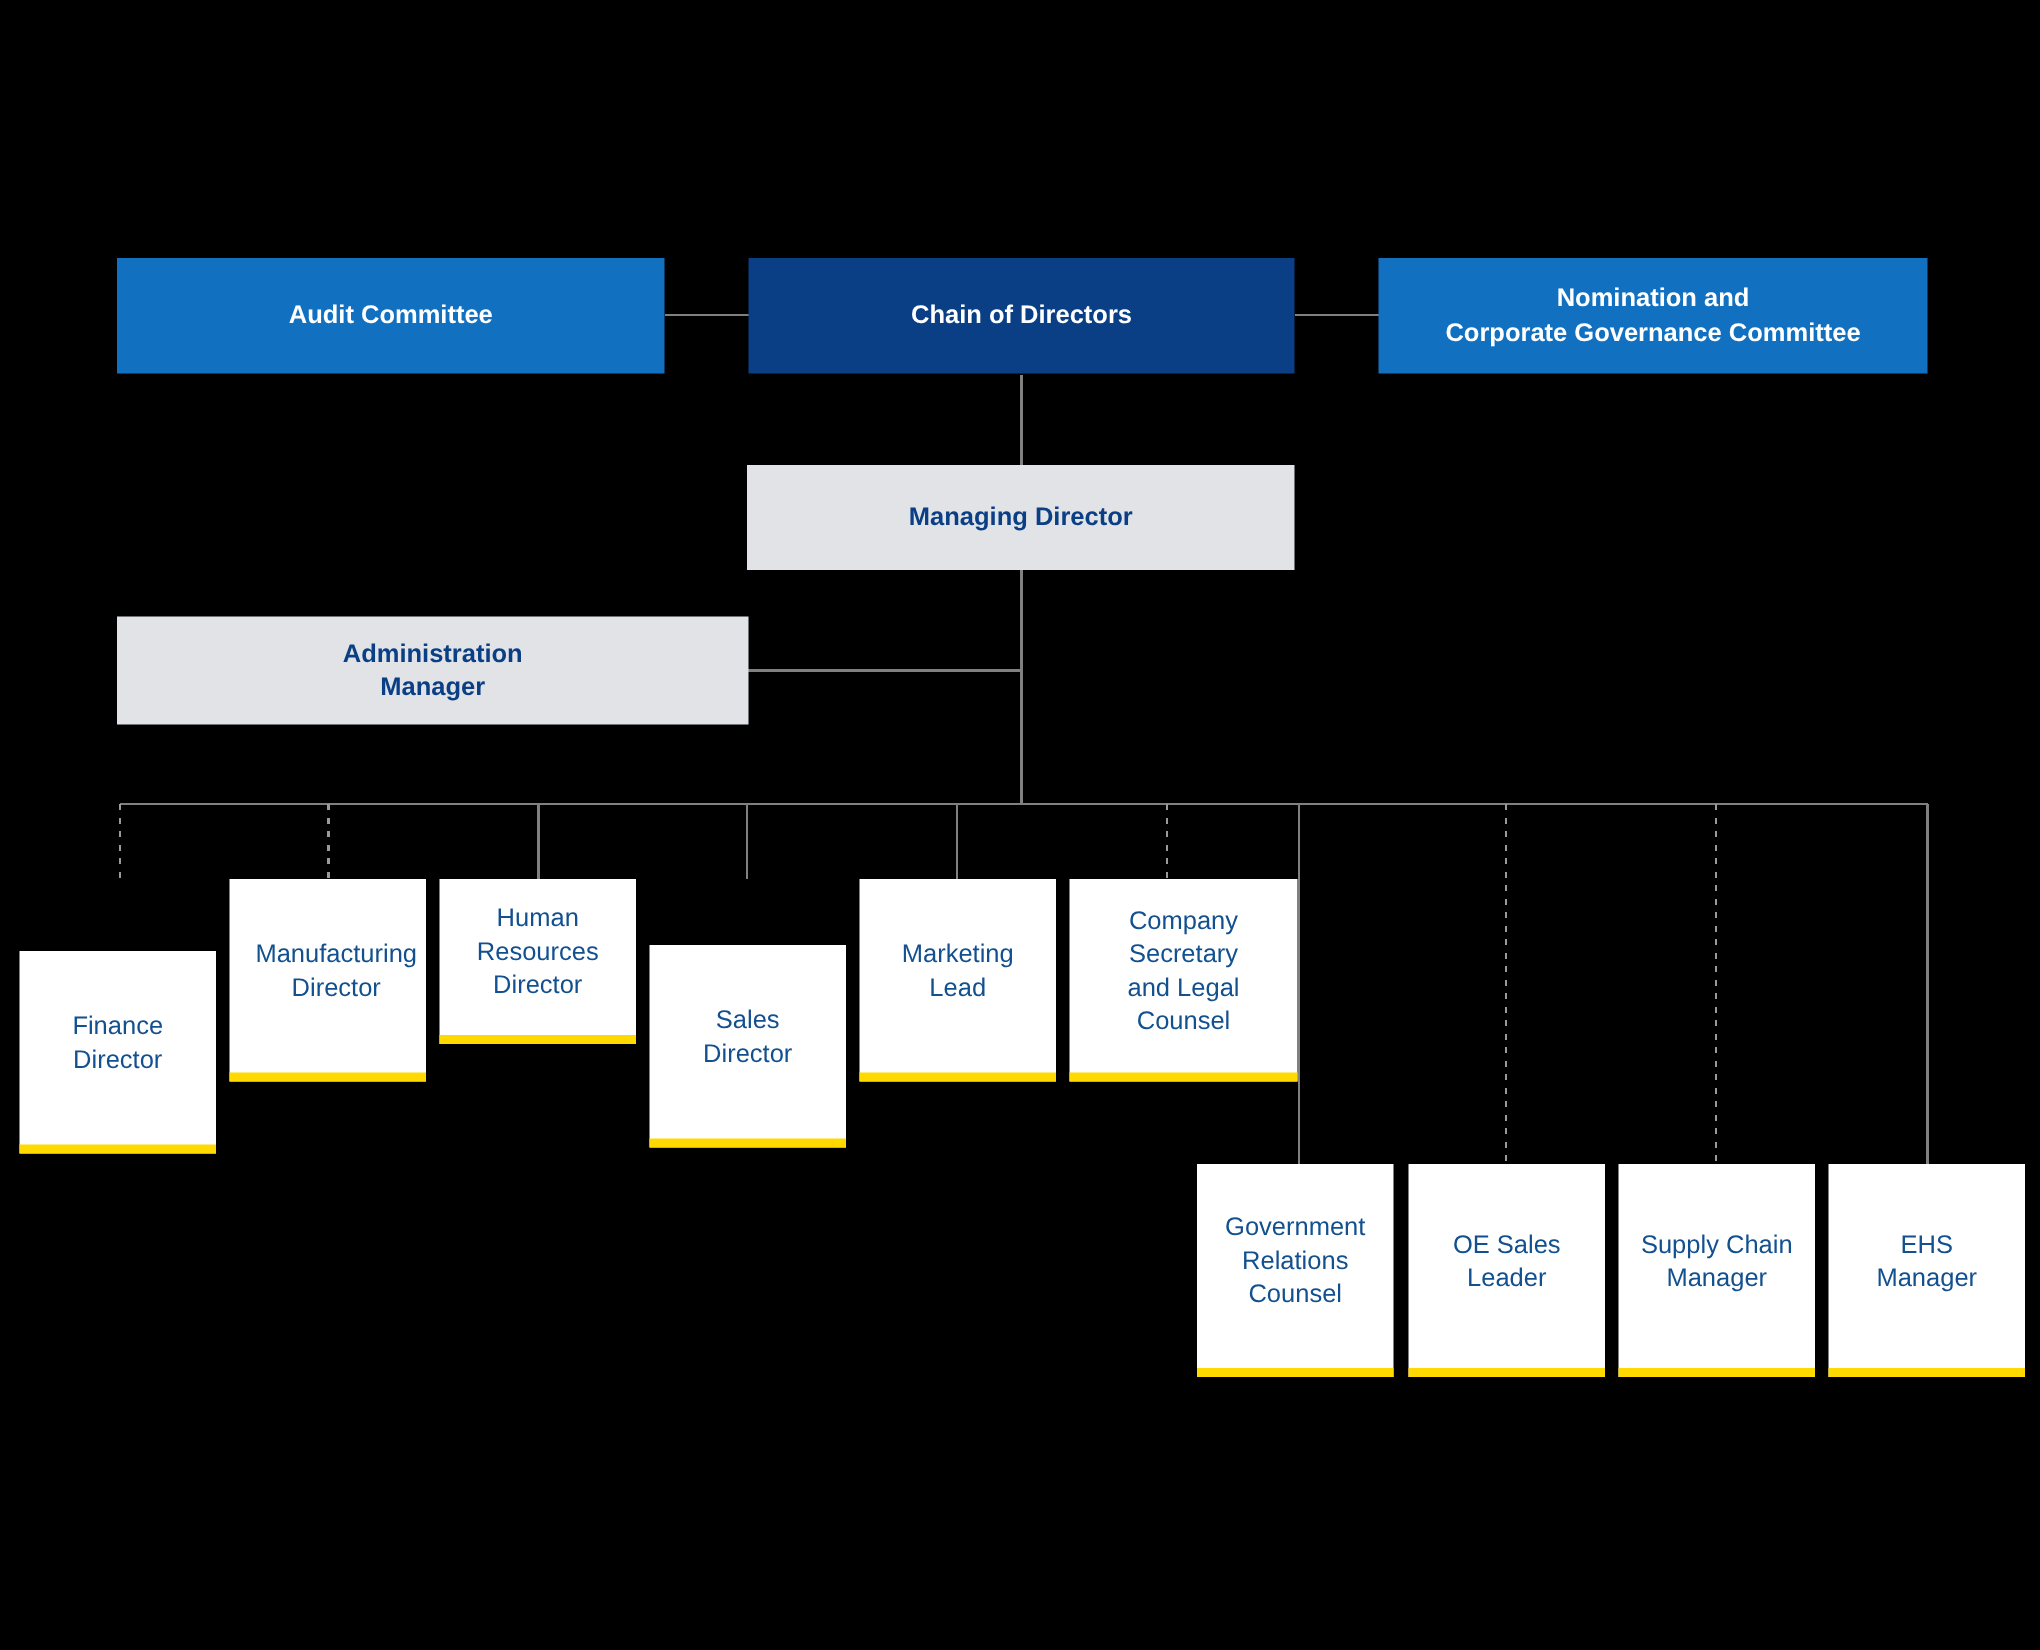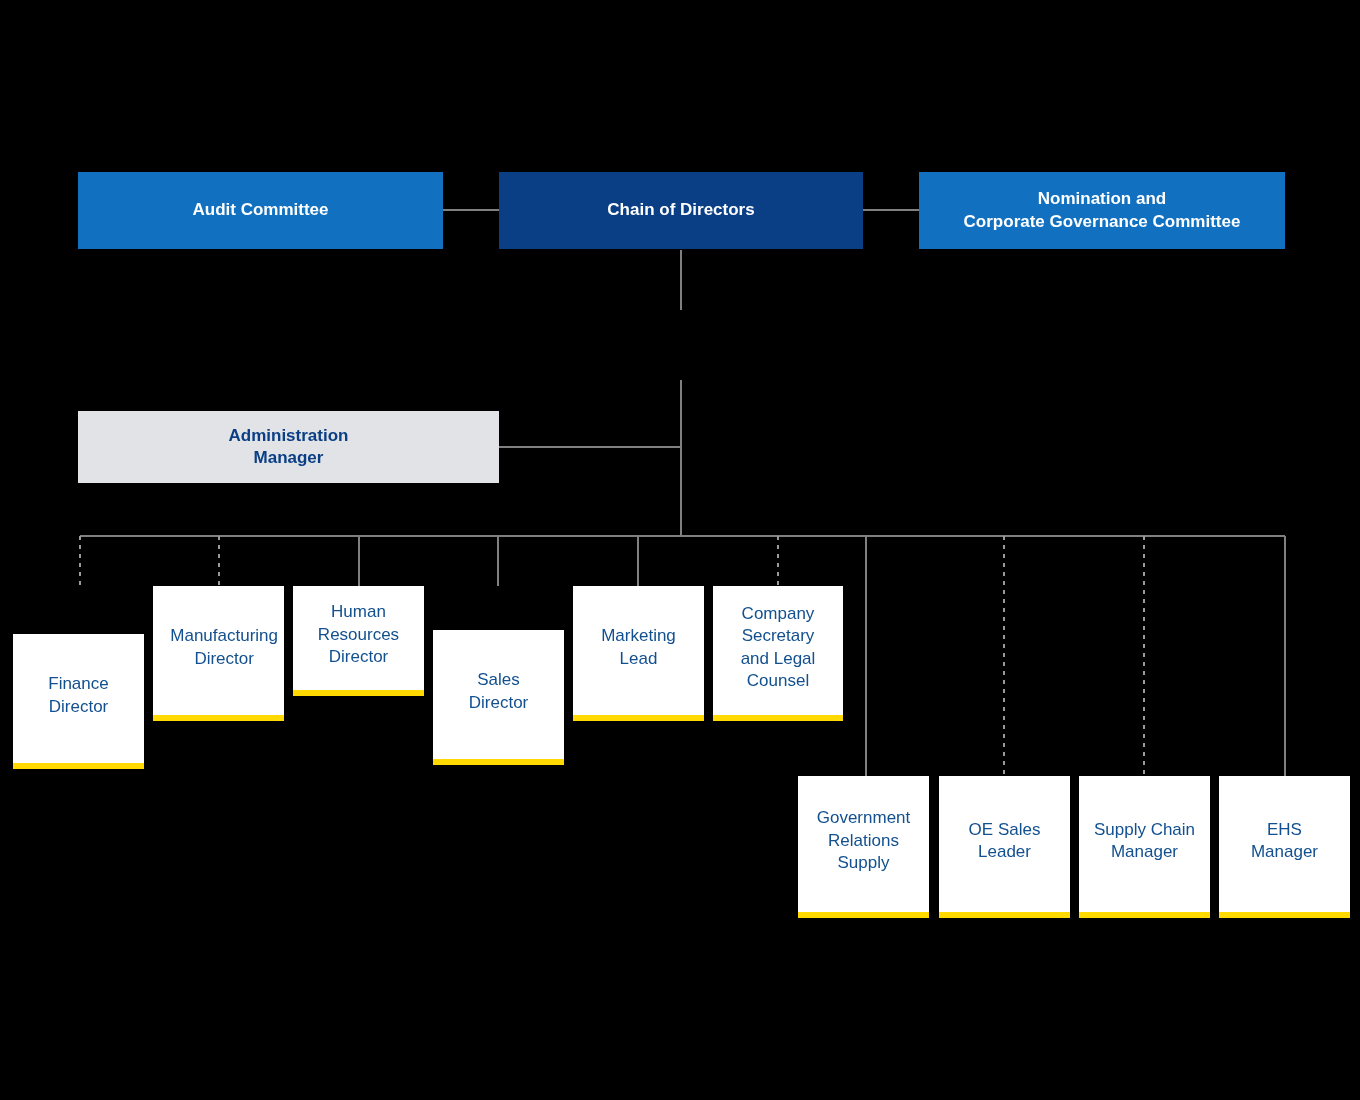--- a/index.html
+++ b/index.html
@@ -128,6 +128,9 @@
 Corporate Governance Committee</span>
   </div>
 
+  <div class="node grey" style="left:498px; top:310px; width:365px; height:70px;">
+    <span class="node-label">Managing Director</span>
+  </div>
 
   <div class="node grey" style="left:78px; top:411px; width:421px; height:72px;">
     <span class="node-label">Administration

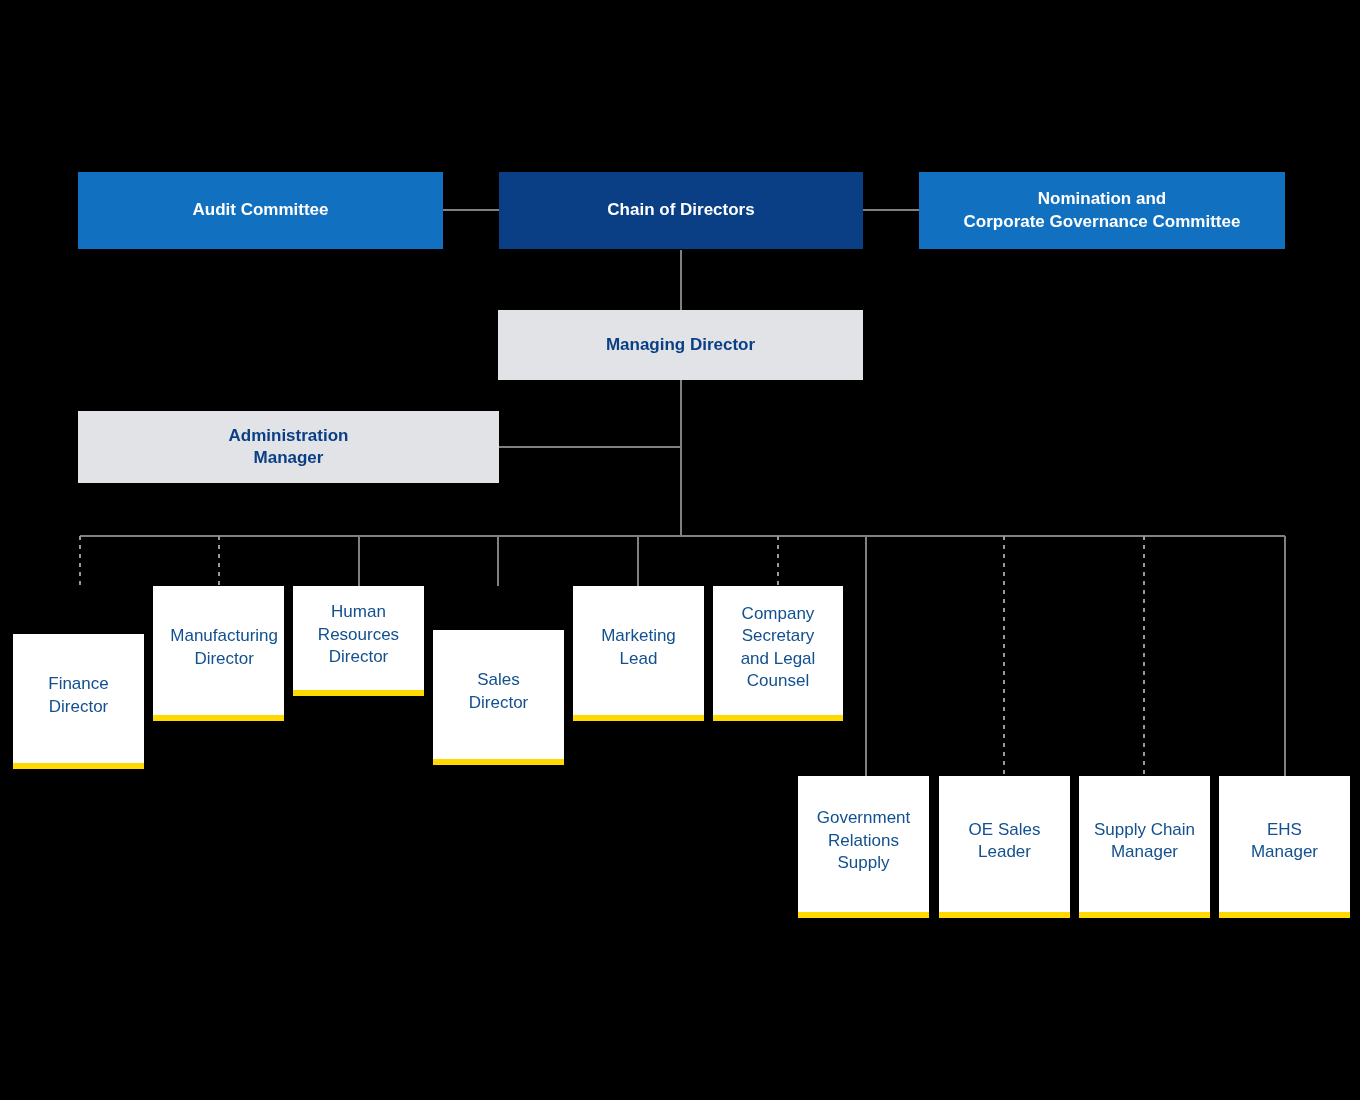--- a/index.html
+++ b/index.html
@@ -163,7 +163,7 @@
 Lead</span>
   </div>
 
-  <div class="node card" style="left:713px; top:586px; width:130px; height:135px;">
+  <div class="node card" style="left:713px; top:586px; width:152px; height:135px;">
     <span class="node-label">Company
 Secretary
 and Legal

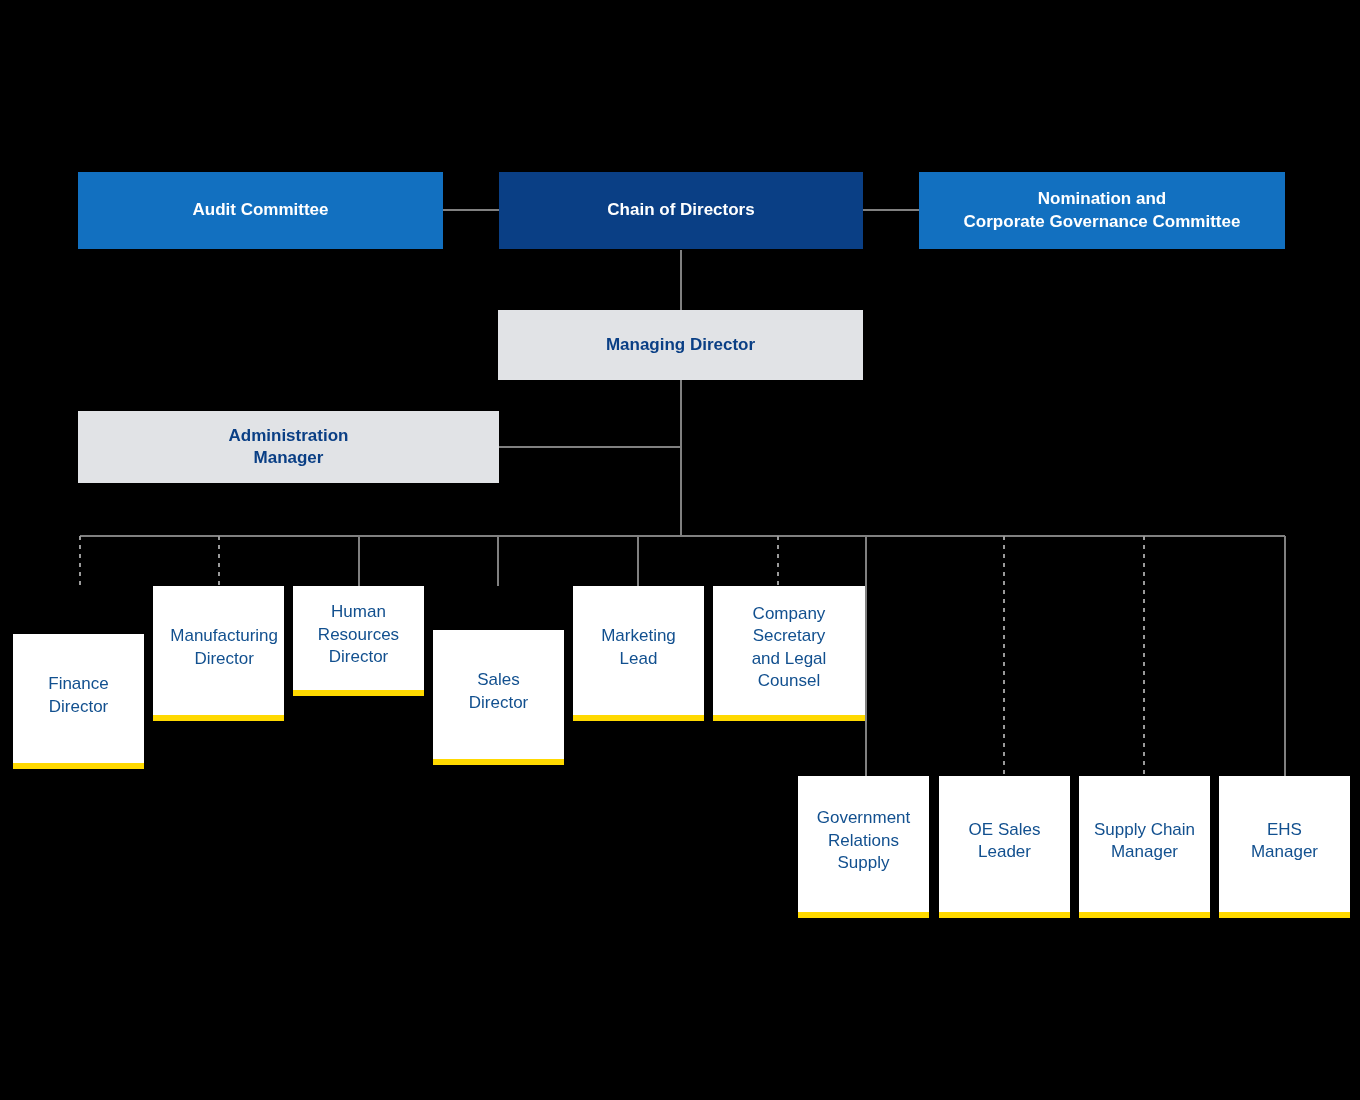--- a/index.html
+++ b/index.html
@@ -173,7 +173,7 @@
   <div class="node card" style="left:798px; top:776px; width:131px; height:142px;">
     <span class="node-label">Government
 Relations
-Supply</span>
+Counsel</span>
   </div>
 
   <div class="node card" style="left:939px; top:776px; width:131px; height:142px;">

